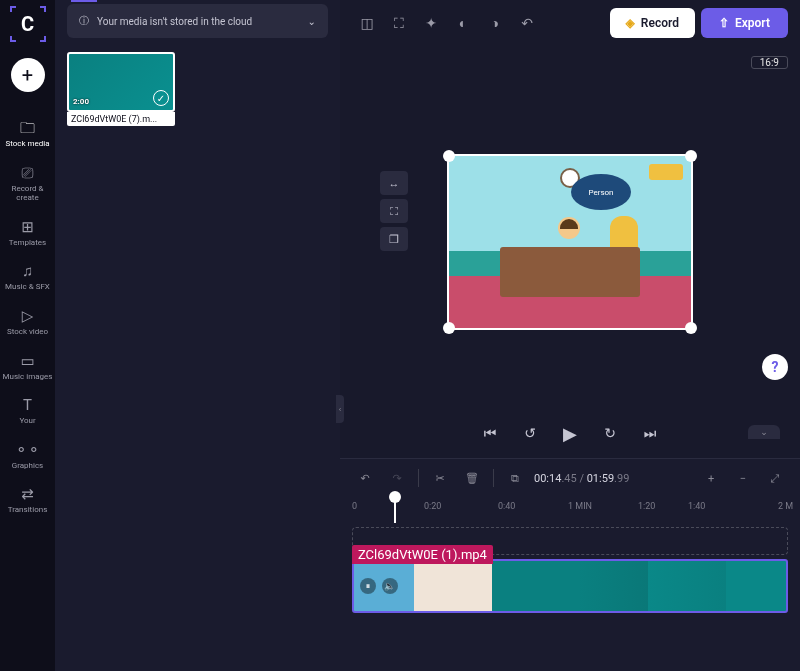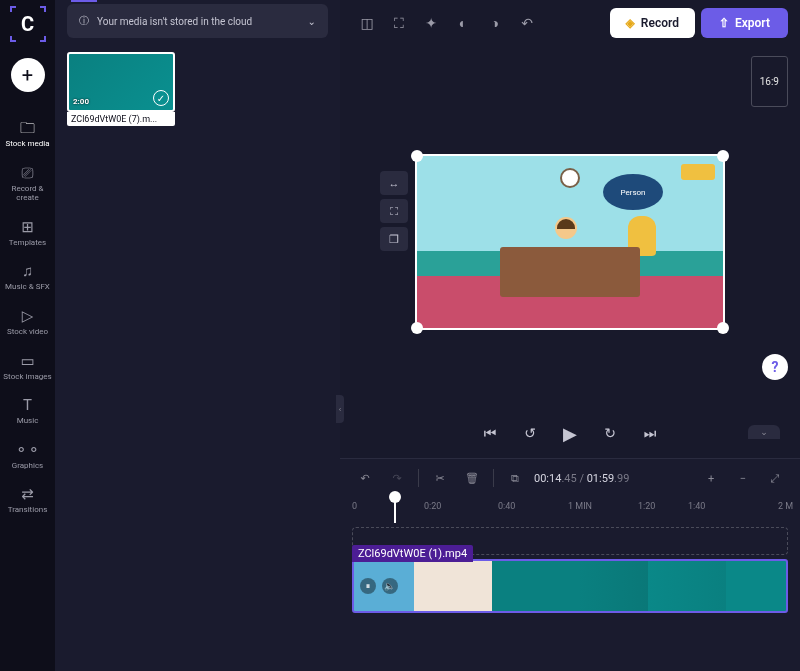--- a/index.html
+++ b/index.html
@@ -37,7 +37,7 @@
 .upgrade-btn{background:#fff;color:#1a1b2e;padding:8px 16px;border-radius:6px;font-size:12px;font-weight:600;display:flex;align-items:center;gap:6px;cursor:pointer}
 .upgrade-btn .dm{color:#e6a817}
 .export-btn{background:#6c5ce7;color:#fff;padding:8px 18px;border-radius:6px;font-size:12px;font-weight:600;display:flex;align-items:center;gap:6px;cursor:pointer}
-.aspect-badge{position:absolute;top:56px;right:12px;border:1px solid #4a4b5a;padding:19px 8px;font-size:10px;border-radius:3px;cursor:pointer}
+.aspect-badge{position:absolute;top:56px;right:12px;border:1px solid #4a4b5a;padding:0 8px;font-size:10px;border-radius:3px;cursor:pointer}
 .preview-wrap{flex:1;display:flex;align-items:center;justify-content:center;padding:30px 40px 0;position:relative}
 .preview-side-tools{position:absolute;left:40px;top:125px;display:flex;flex-direction:column;gap:4px}
 .side-tool{width:28px;height:24px;background:#2a2b3f;border-radius:4px;display:flex;align-items:center;justify-content:center;font-size:11px;color:#c5c5d2;cursor:pointer}

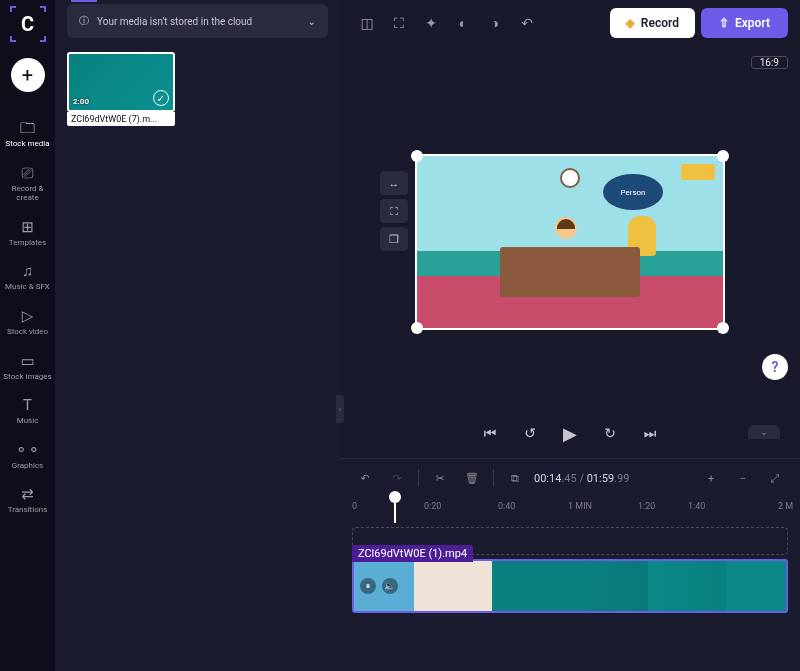--- a/index.html
+++ b/index.html
@@ -41,7 +41,7 @@
 .preview-wrap{flex:1;display:flex;align-items:center;justify-content:center;padding:30px 40px 0;position:relative}
 .preview-side-tools{position:absolute;left:40px;top:125px;display:flex;flex-direction:column;gap:4px}
 .side-tool{width:28px;height:24px;background:#2a2b3f;border-radius:4px;display:flex;align-items:center;justify-content:center;font-size:11px;color:#c5c5d2;cursor:pointer}
-.preview{width:306px;height:172px;background:linear-gradient(180deg,#9de0e8 0%,#9de0e8 55%,#2aa198 55%,#2aa198 70%,#c94d6b 70%);border-radius:6px;position:relative;outline:2px solid #fff}
+.preview{width:242px;height:172px;background:linear-gradient(180deg,#9de0e8 0%,#9de0e8 55%,#2aa198 55%,#2aa198 70%,#c94d6b 70%);border-radius:6px;position:relative;outline:2px solid #fff}
 .handle{position:absolute;width:12px;height:12px;background:#fff;border-radius:50%}
 .handle.tl{top:-6px;left:-6px}.handle.tr{top:-6px;right:-6px}.handle.bl{bottom:-6px;left:-6px}.handle.br{bottom:-6px;right:-6px}
 .desk{position:absolute;bottom:18%;left:50%;transform:translateX(-50%);width:140px;height:50px;background:#8b5a3c;border-radius:3px}

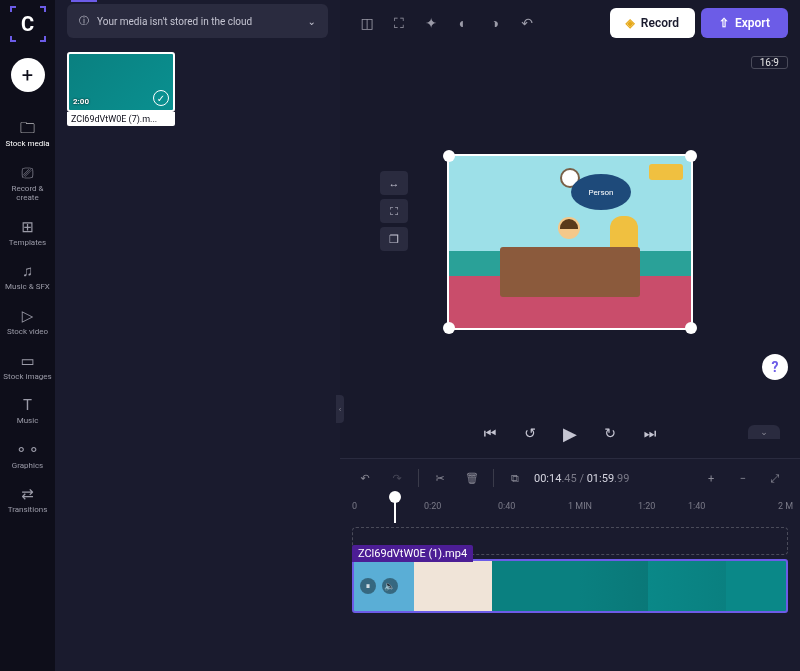--- a/index.html
+++ b/index.html
@@ -107,7 +107,7 @@
     </div>
   <div class="nav-item">
       <div class="nav-icon">▭</div>
-      <span>Stock images</span>
+      <span>Music images</span>
     </div>
   <div class="nav-item">
       <div class="nav-icon">T</div>

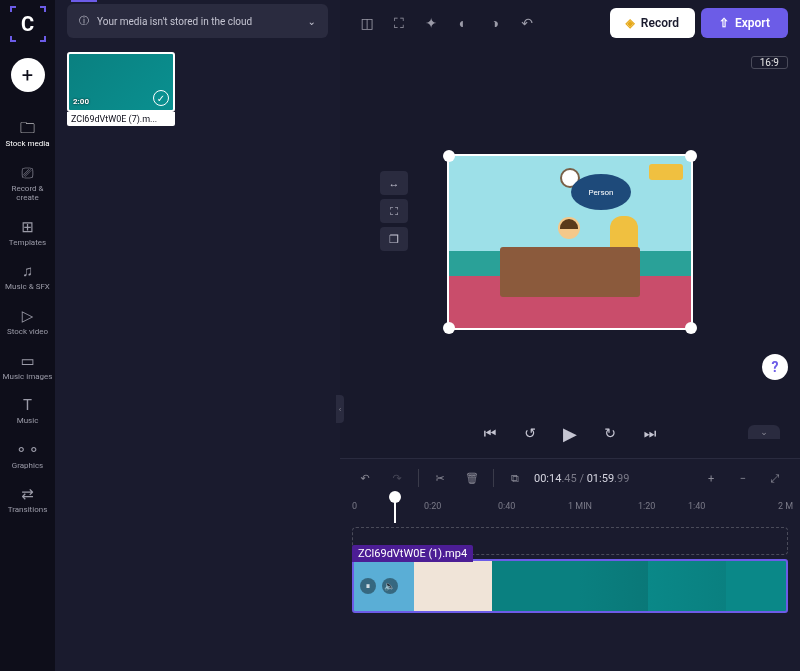--- a/index.html
+++ b/index.html
@@ -111,7 +111,7 @@
     </div>
   <div class="nav-item">
       <div class="nav-icon">T</div>
-      <span>Music</span>
+      <span>Your</span>
     </div>
   <div class="nav-item">
       <div class="nav-icon">⚬⚬</div>

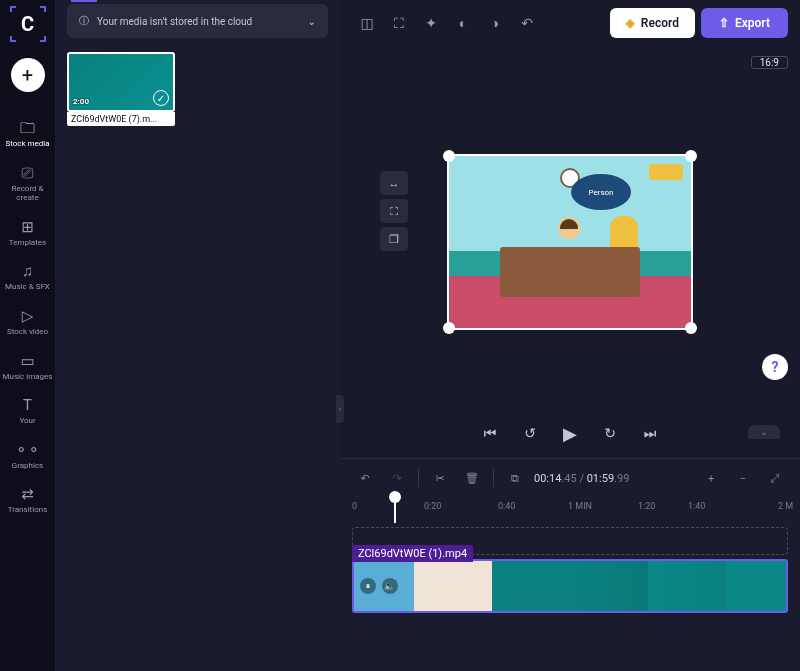--- a/index.html
+++ b/index.html
@@ -67,7 +67,7 @@
 .tracks{background:#1a1b2e;padding:4px 12px 12px;height:148px;position:relative;overflow:hidden}
 .drop-zone{border:1px dashed #4a4b5a;border-radius:4px;height:28px;margin-bottom:4px}
 .clip-wrap{position:relative}
-.clip-label{position:absolute;top:-14px;left:0;background:#4c1d95;color:#fff;font-size:11px;padding:2px 6px;border-radius:2px 2px 0 0;z-index:2}
+.clip-label{position:absolute;top:-14px;left:0;background:#be185d;color:#fff;font-size:13px;padding:2px 6px;border-radius:2px 2px 0 0;z-index:2}
 .clip{height:54px;background:linear-gradient(90deg,#5aaed6 0%,#5aaed6 14%,#f0e4d8 14%,#f0e4d8 32%,#0a8080 32%,#0a8080 52%,#0a8080 52%,#0a7878 68%,#0a8888 68%,#0a8080 86%,#0a8888 86%);border:2px solid #6c5ce7;border-radius:3px;display:flex;align-items:center;padding-left:6px;gap:6px}
 .clip-handle{width:16px;height:16px;border-radius:50%;background:rgba(0,0,0,.4);display:flex;align-items:center;justify-content:center;color:#fff;font-size:9px;cursor:pointer}
 </style>

